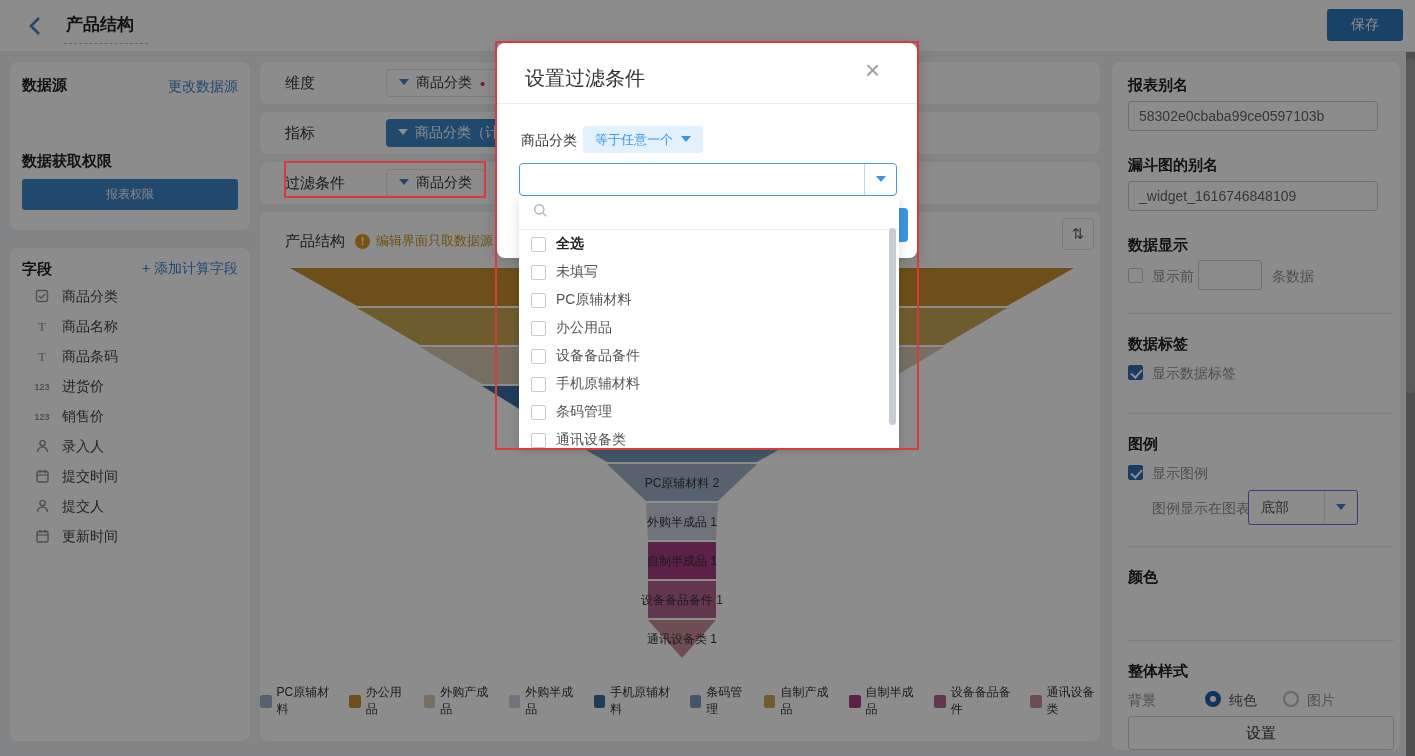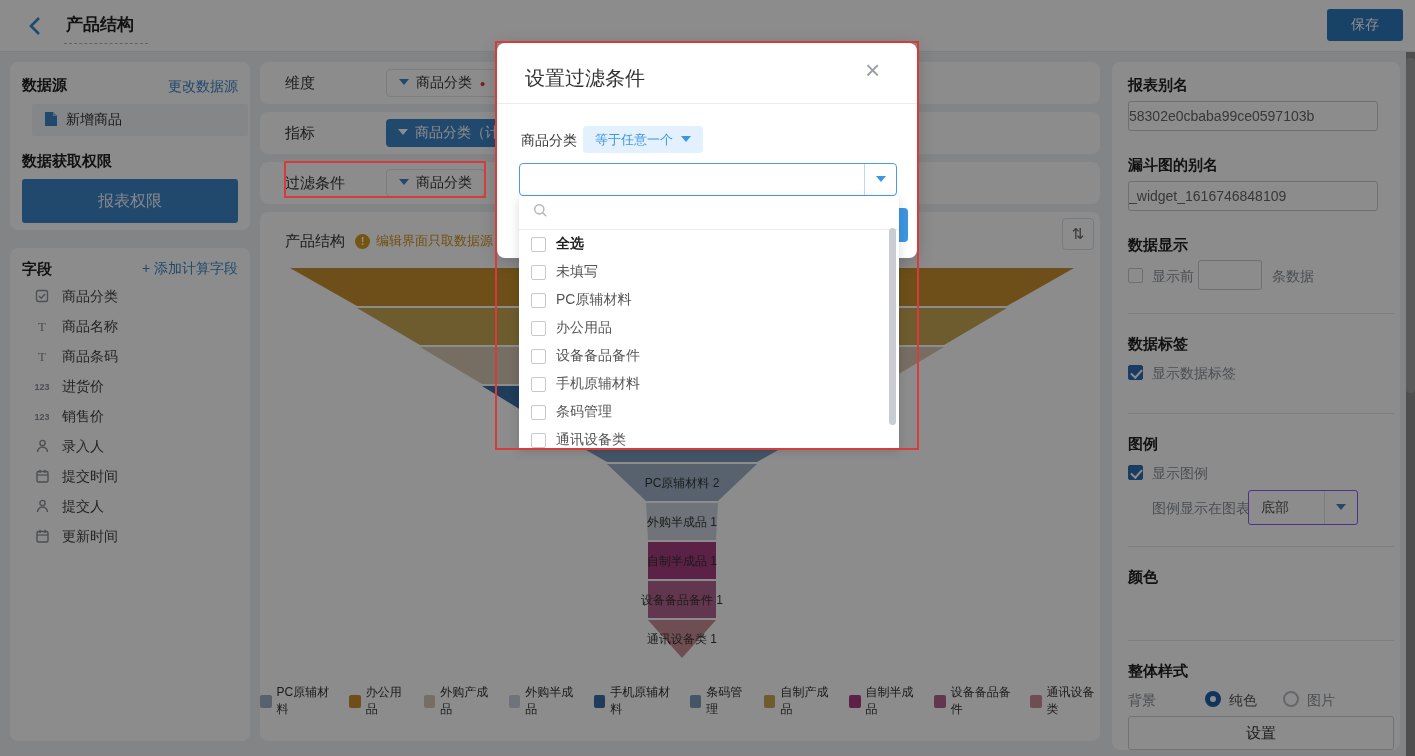--- a/index.html
+++ b/index.html
@@ -115,15 +115,6 @@
   <div class="card lcard1">
     <span class="sec-title" style="position:absolute;left:12px;top:14px;">数据源</span>
     <span class="blue-link" style="position:absolute;right:12px;top:16px;font-size:14px;">更改数据源</span>
-    <div class="ds-item" style="top:42px;">
-      <span>
-        <svg width="14" height="16" viewBox="0 0 14 16">
-            <path d="M1 1 h8 l4 4 v10 h-12 z" fill="#3d85c8"></path>
-            <path d="M9 1 l4 4 h-4 z" fill="#9cc4e8"></path>
-          </svg>
-      </span>
-      <span>新增商品</span>
-    </div>
     <span class="sec-title" style="position:absolute;left:12px;top:90px;">数据获取权限</span>
     <button class="perm-btn" style="top:117px;left:12px;">报表权限</button>
   </div>

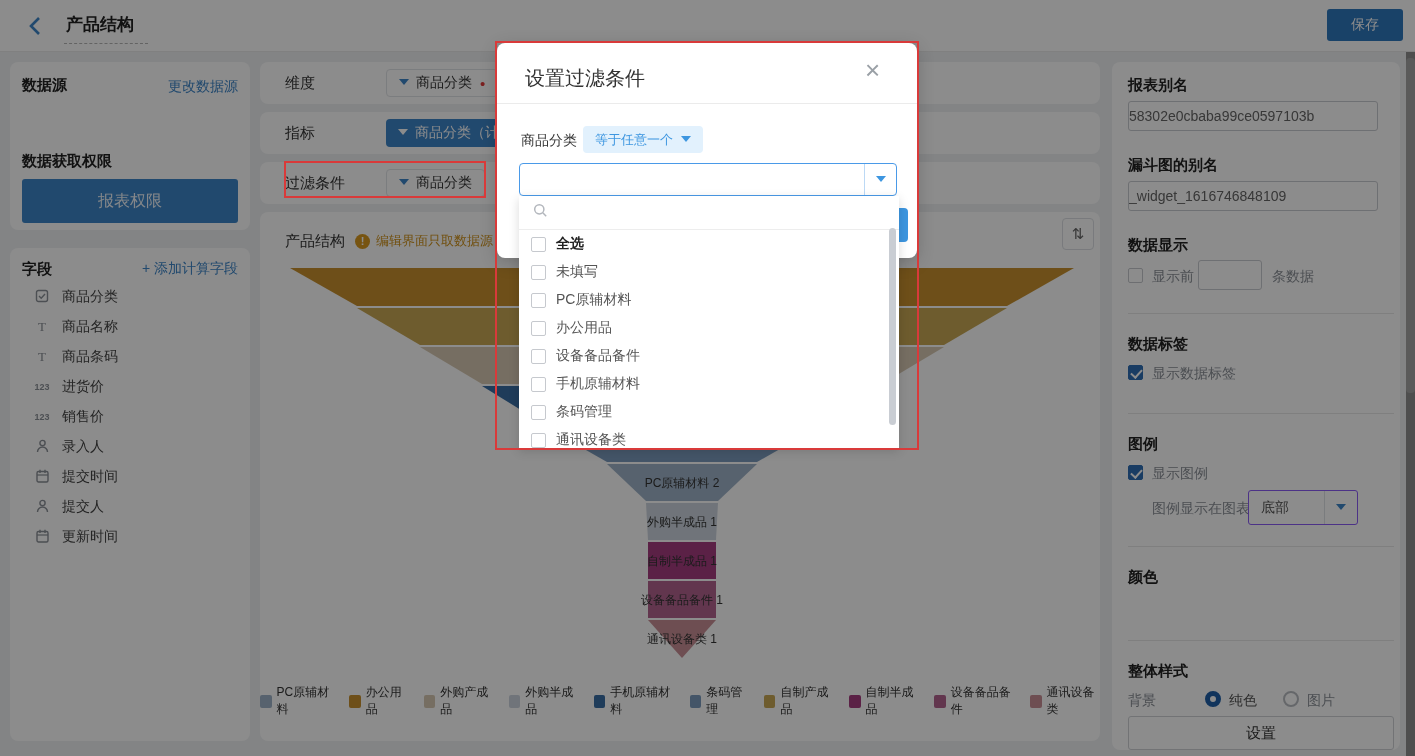--- a/index.html
+++ b/index.html
@@ -61,7 +61,7 @@
   
   .rpanel { left:1112px; top:62px; width:288px; height:688px; }
   .rpanel .sec { position:absolute; left:16px; }
-  .rinput { position:absolute; left:16px; width:250px; height:30px; border:1px solid #c9ccd1; border-radius:3px; font-size:14px; color:#666; padding:0 0; background:#fff; font-family:inherit; }
+  .rinput { position:absolute; left:16px; width:250px; height:30px; border:1px solid #c9ccd1; border-radius:3px; font-size:14px; color:#666; padding:0 10px; background:#fff; font-family:inherit; }
   .rp-div { left:1128px; width:266px; }
   .rlab { font-size:14px; color:#8a8f96; }
   .sel-box { position:absolute; border:1px solid #8b5cf6; border-radius:3px; background:#fff; display:flex; }

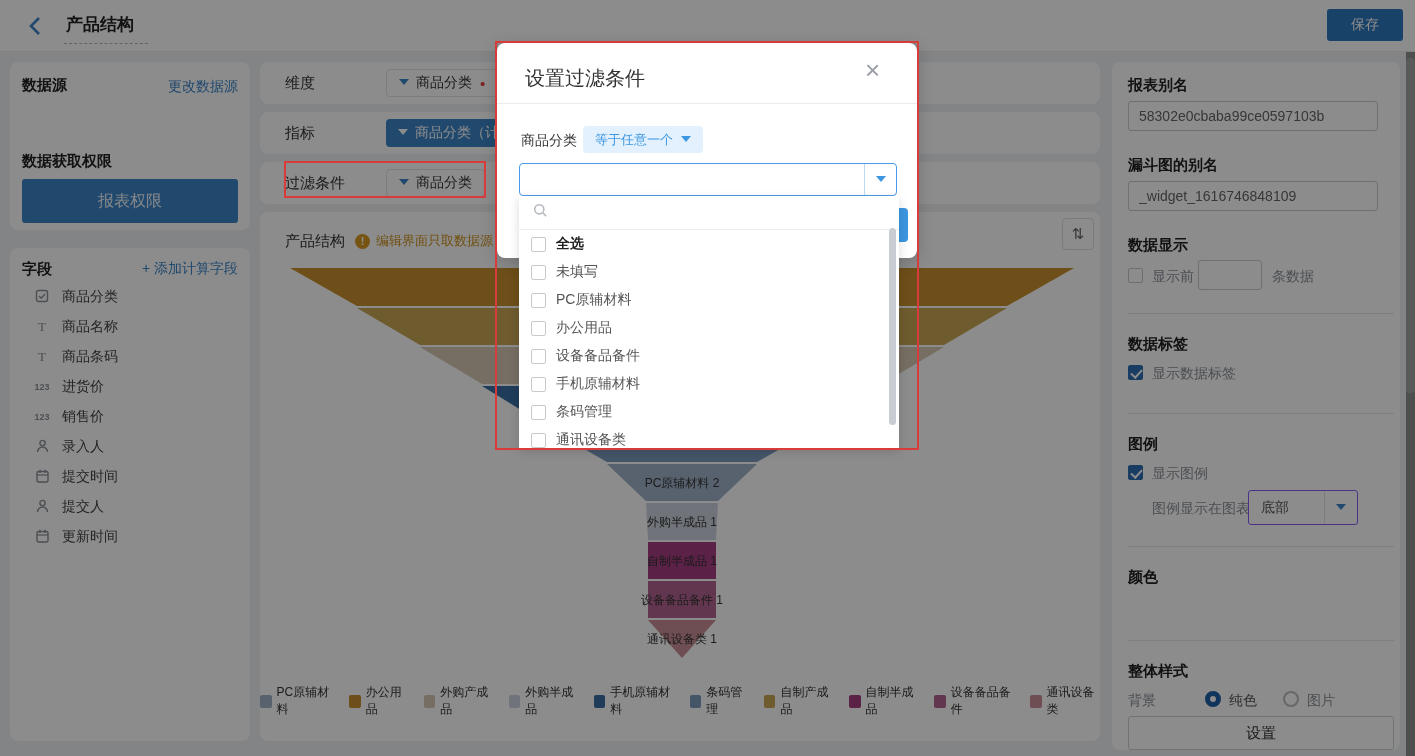--- a/index.html
+++ b/index.html
@@ -30,7 +30,7 @@
   .lcard1 { left:10px; top:62px; width:240px; height:168px; }
   .lcard2 { left:10px; top:248px; width:240px; height:493px; }
   .ds-item { position:absolute; left:22px; top:104px; width:216px; height:32px; background:#f3f4f6; border-radius:3px; display:flex; align-items:center; padding-left:12px; gap:8px; font-size:14px; color:#333; }
-  .perm-btn { position:absolute; left:22px; top:179px; width:216px; height:44px; background:#3d85c8; border:none; border-radius:3px; color:rgba(255,255,255,.92); font-size:16px; }
+  .perm-btn { position:absolute; left:22px; top:179px; width:216px; height:31px; background:#3d85c8; border:none; border-radius:3px; color:rgba(255,255,255,.92); font-size:12px; }
   #fields-list { position:absolute; left:22px; top:282px; width:216px; }
   .field-row { height:30px; display:flex; align-items:center; gap:10px; padding-left:10px; font-size:14px; color:#444; cursor:pointer; }
   .ficon { width:20px; text-align:center; color:#8b9097; font-size:12px; flex:0 0 20px; }

